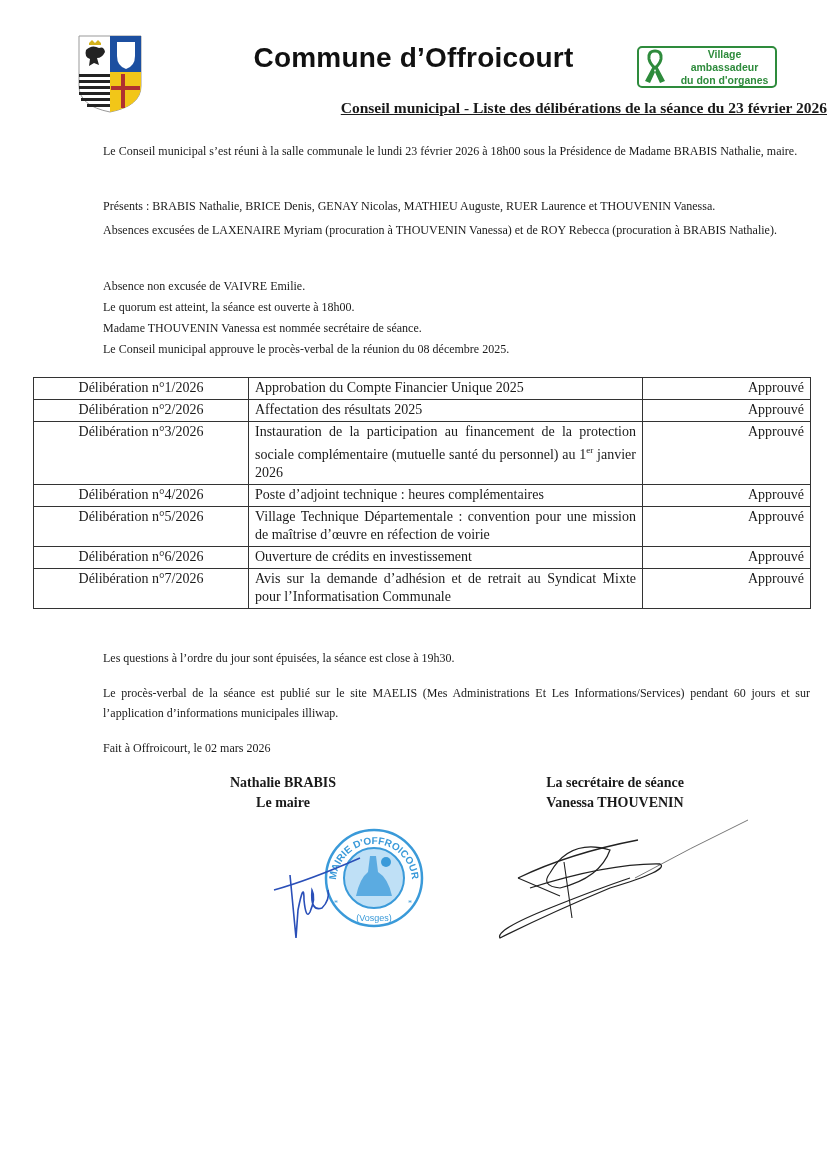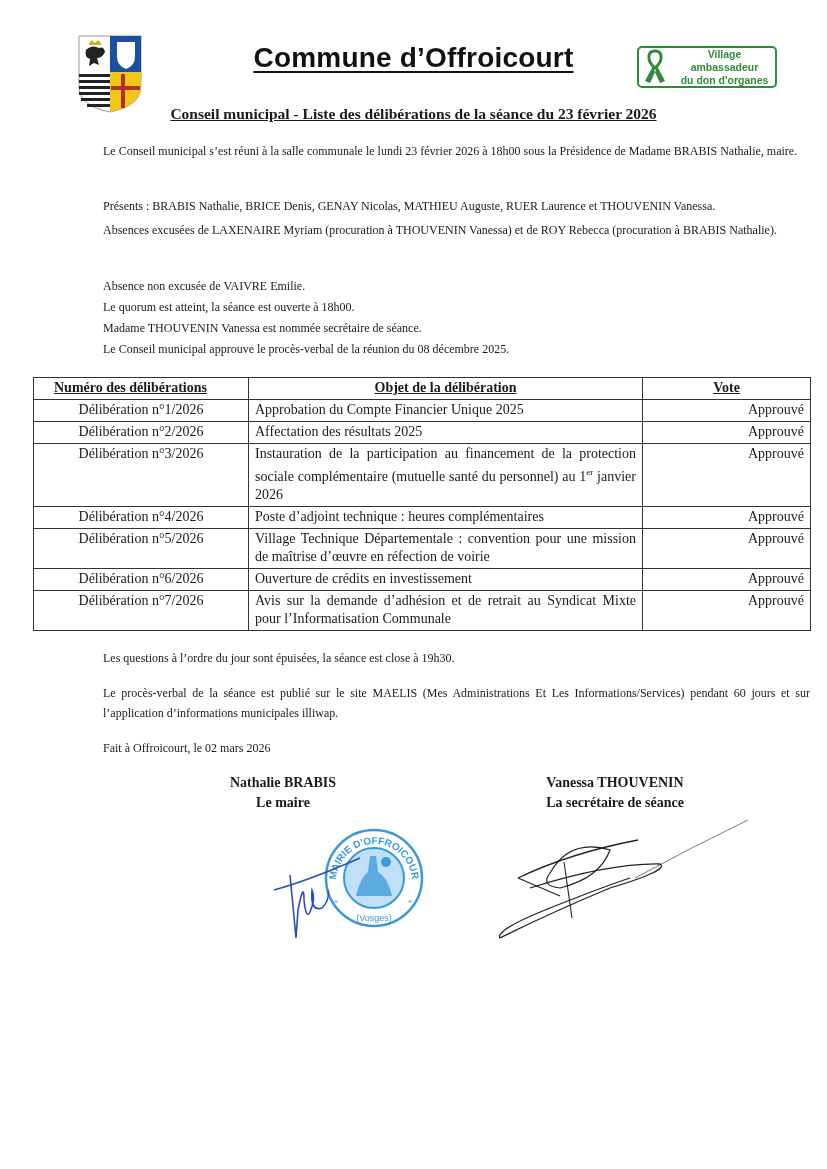--- a/index.html
+++ b/index.html
@@ -12,7 +12,7 @@
   .title { left: 0; width: 827px; top: 42px; text-align: center;
            font-family: "Liberation Sans", sans-serif; font-weight: bold; font-size: 28px;
            letter-spacing: 0.2px; color: #111; }
-  .title span { text-decoration: underline; text-decoration-thickness: 2px; text-underline-offset: 4px; }
+  .title span { text-decoration-thickness: 2px; text-underline-offset: 4px; }
   .badge { left: 637px; top: 46px; width: 140px; height: 42px; border: 2px solid #2e8b3c; border-radius: 5px;
            box-sizing: border-box; display: flex; align-items: center; gap: 9px; }
   .badge .ribbon { width: 26px; height: 38px; margin-left: 3px; }

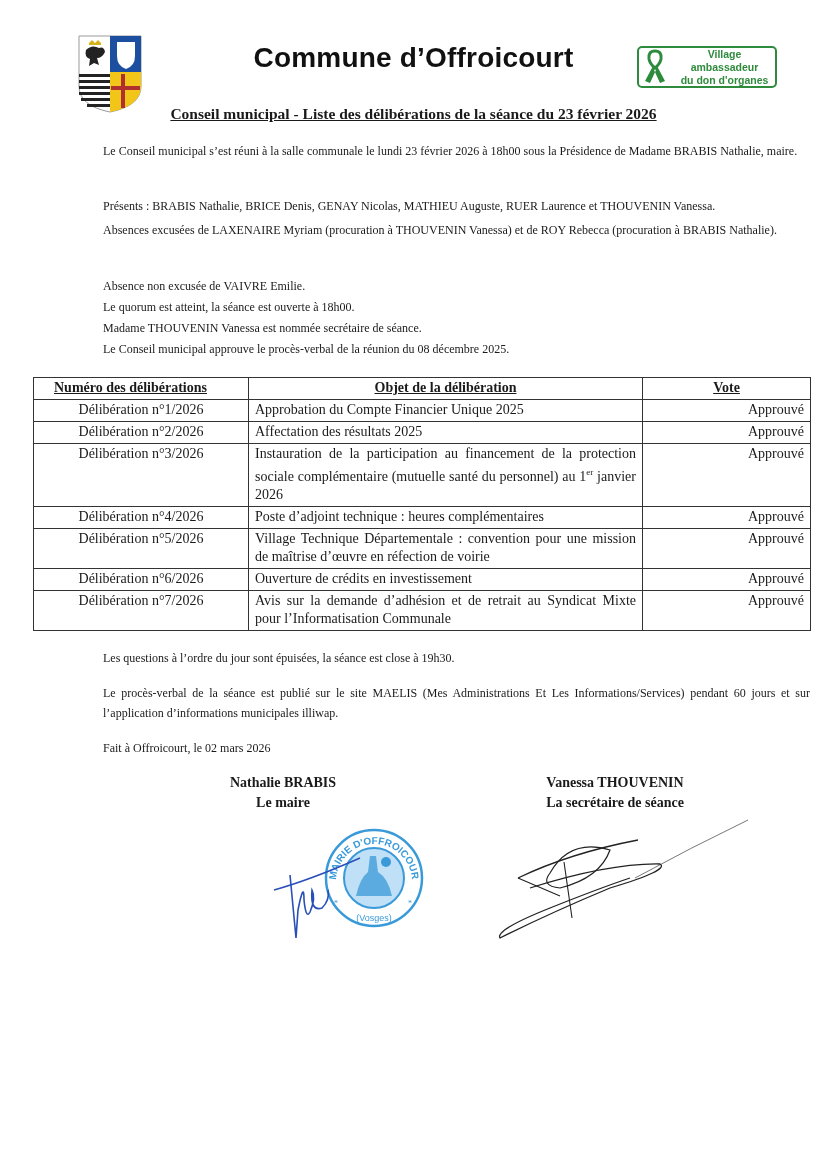--- a/index.html
+++ b/index.html
@@ -19,7 +19,7 @@
   .badge .txt { font-family: "Liberation Sans", sans-serif; font-weight: bold; color: #2e8b3c;
                 font-size: 10.5px; line-height: 13px; text-align: center; flex: 1; margin-right: 3px; }
 
-  .subtitle { left: 0; width: 827px; top: 105px; text-align: center; font-weight: bold; font-size: 15.5px; }
+  .subtitle { left: 0; width: 827px; top: 99px; text-align: right; font-weight: bold; font-size: 15.5px; }
   .subtitle span { text-decoration: underline; }
 
   

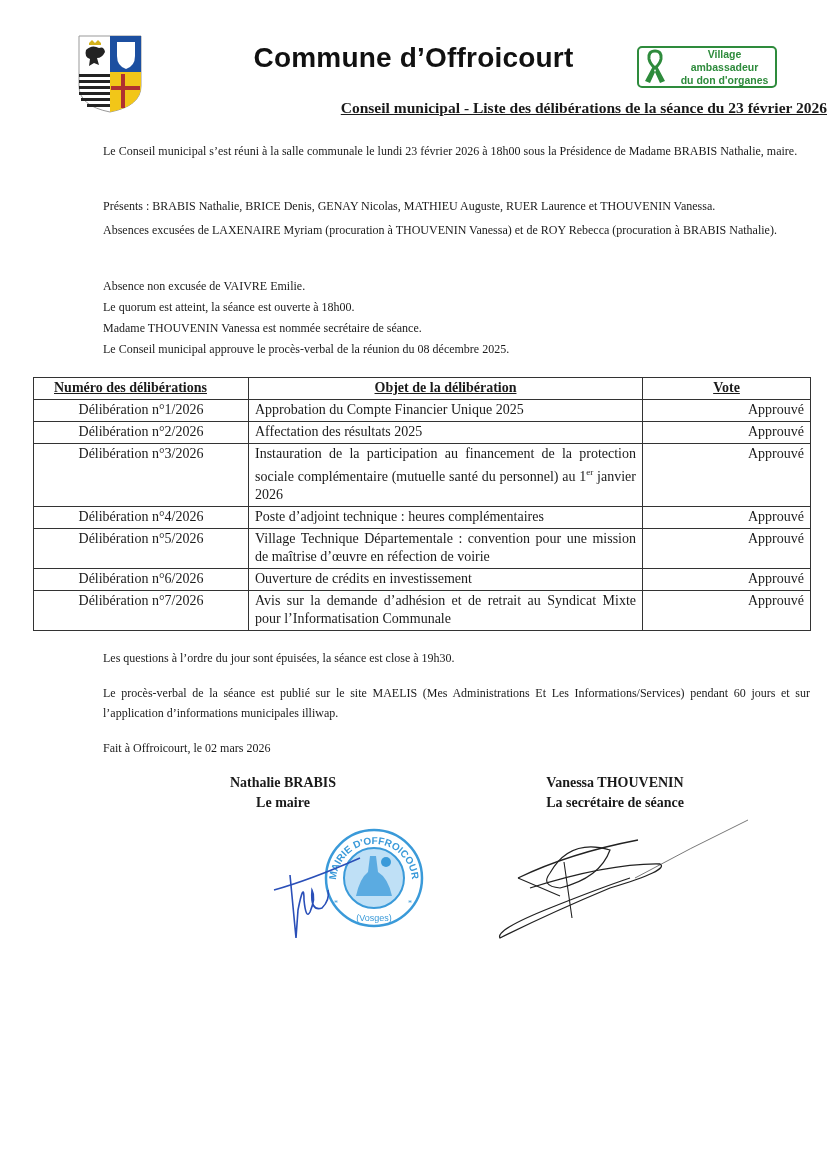--- a/index.html
+++ b/index.html
@@ -95,11 +95,6 @@
 
 <table class="delib">
   <tbody>
-      <tr>
-    <th class="c1">Numéro des délibérations</th>
-    <th>Objet de la délibération</th>
-    <th>Vote</th>
-  </tr>
   <tr>
     <td class="num">Délibération n°1/2026</td>
     <td class="obj">Approbation du Compte Financier Unique 2025</td>

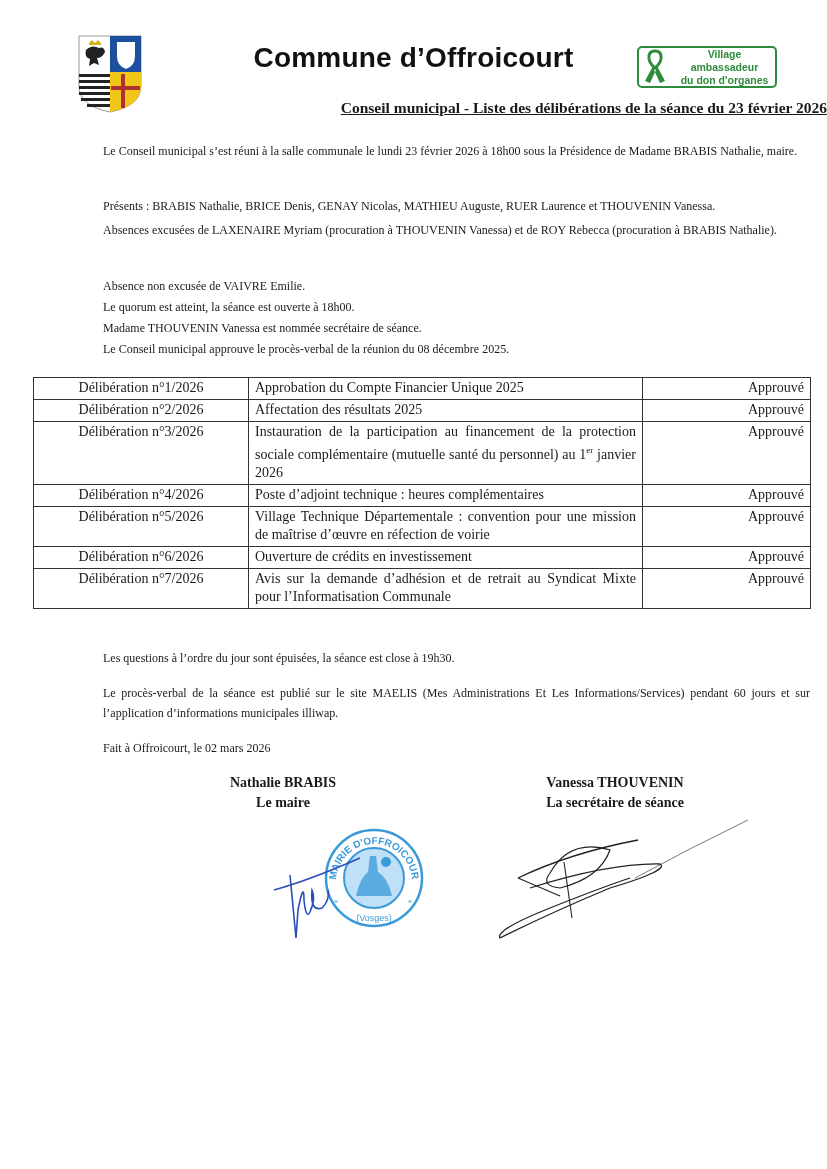--- a/index.html
+++ b/index.html
@@ -142,8 +142,8 @@
   <div>Le maire</div>
 </div>
 <div class="abs sig-block sig-right">
+  <div>La secrétaire de séance</div>
   <div>Vanessa THOUVENIN</div>
-  <div>La secrétaire de séance</div>
 </div>
 
 <div class="abs stamp">

